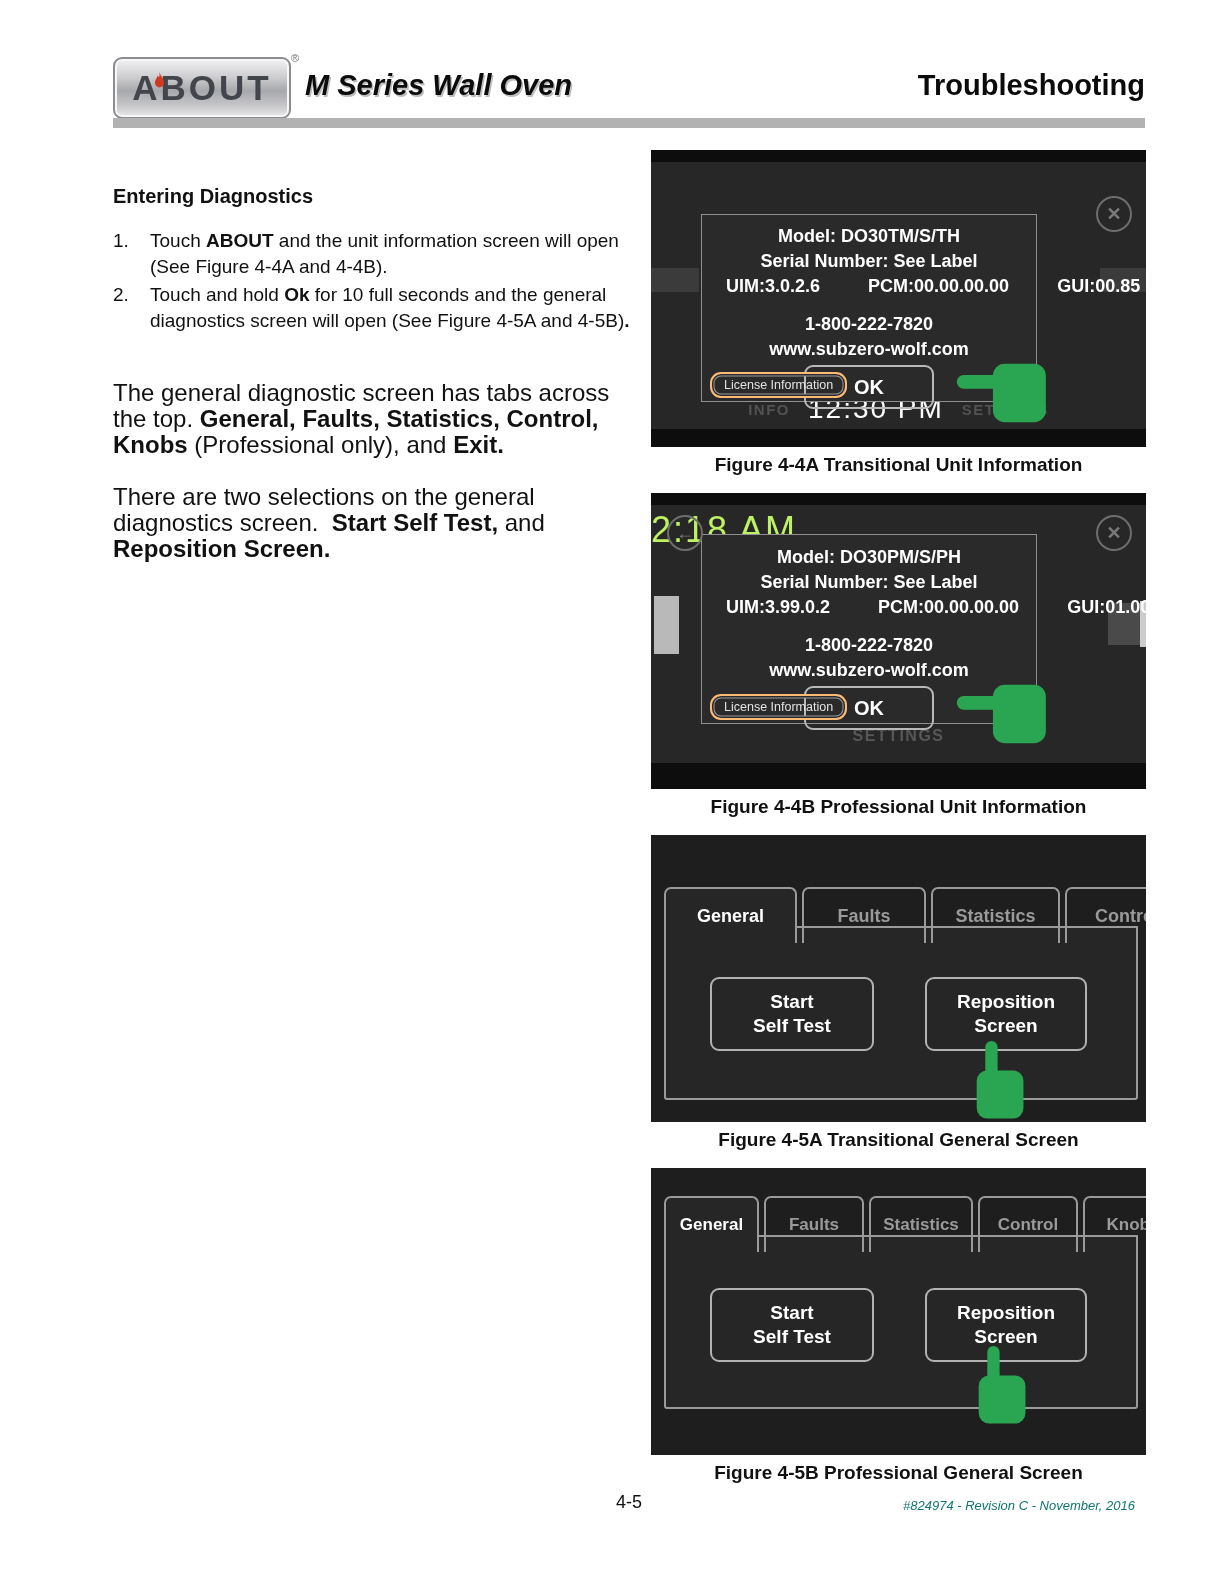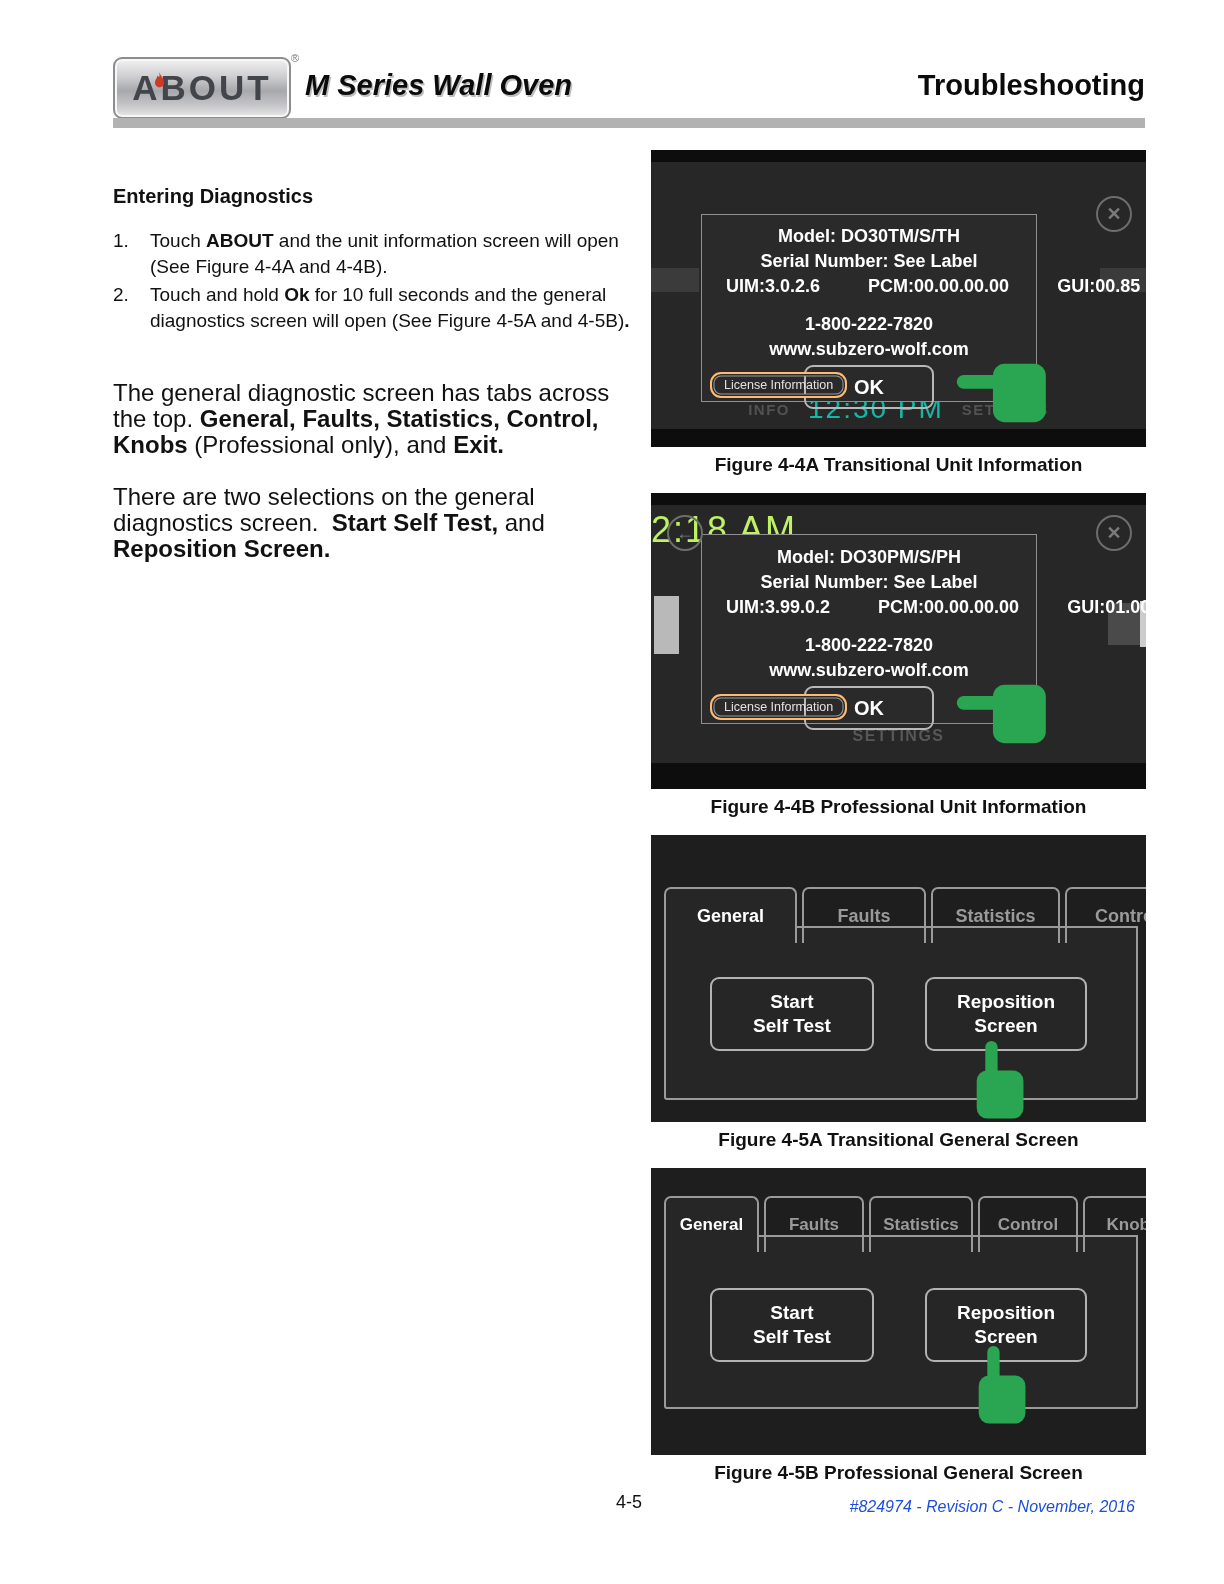--- a/index.html
+++ b/index.html
@@ -60,7 +60,7 @@
   .status-row{position:absolute;left:0;right:0;bottom:22px;display:flex;align-items:center;
               justify-content:center;gap:18px;color:#565656;z-index:1;}
   .status-small{font-size:15px;letter-spacing:1.5px;font-weight:bold;color:#525252;}
-  .status-time{font-size:28px;letter-spacing:2px;color:#14b8a6;}
+  .status-time{font-size:28px;letter-spacing:2px;color:#ffffff;}
   .clock-ghost{position:absolute;top:16px;left:0;right:0;text-align:left;font-size:36px;
                letter-spacing:2px;color:#bef264;z-index:1;}
   .settings-ghost{position:absolute;bottom:44px;left:0;right:0;text-align:center;font-size:16px;

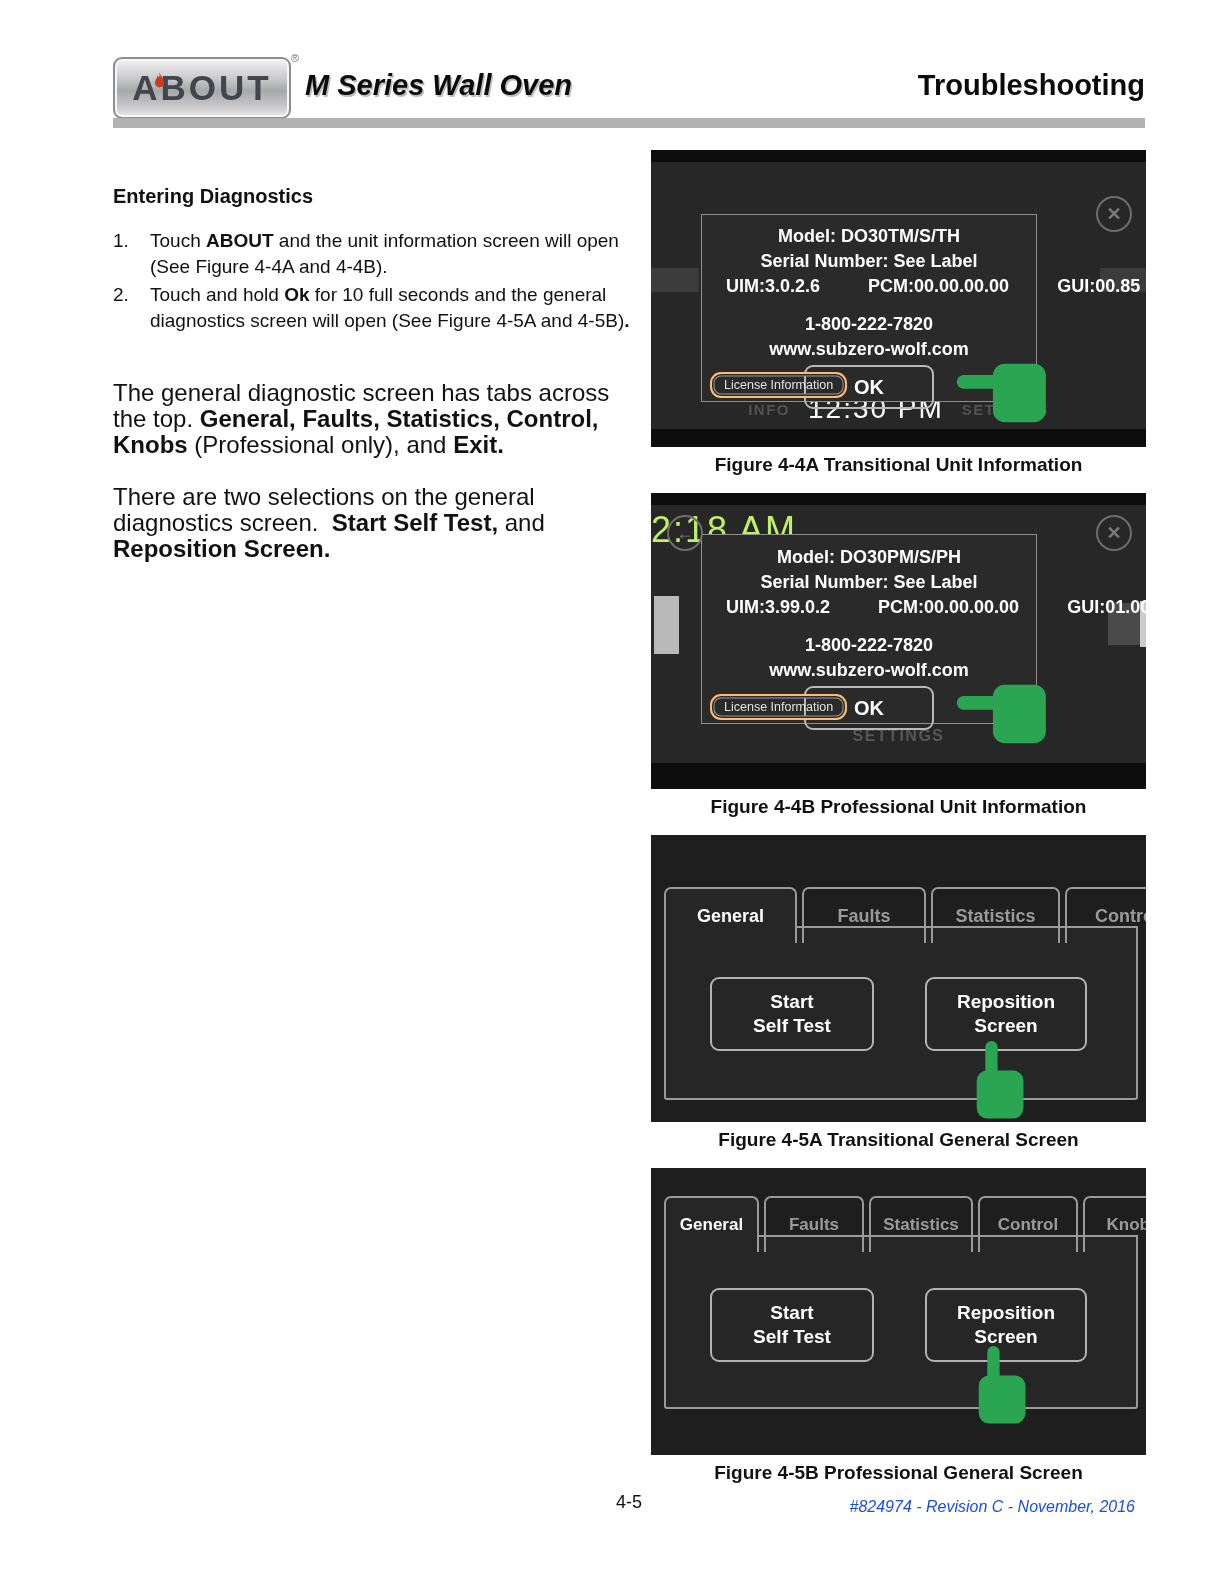--- a/index.html
+++ b/index.html
@@ -87,7 +87,7 @@
 
   
   .page-num{position:absolute;left:113px;top:1492px;width:1032px;text-align:center;font-size:18px;}
-  .revision{position:absolute;right:89px;top:1498px;font-size:16px;font-style:italic;color:#1d4ed8;}
+  .revision{position:absolute;right:89px;top:1498px;font-size:13px;font-style:italic;color:#0f766e;}
 </style>
 </head>
 <body>

